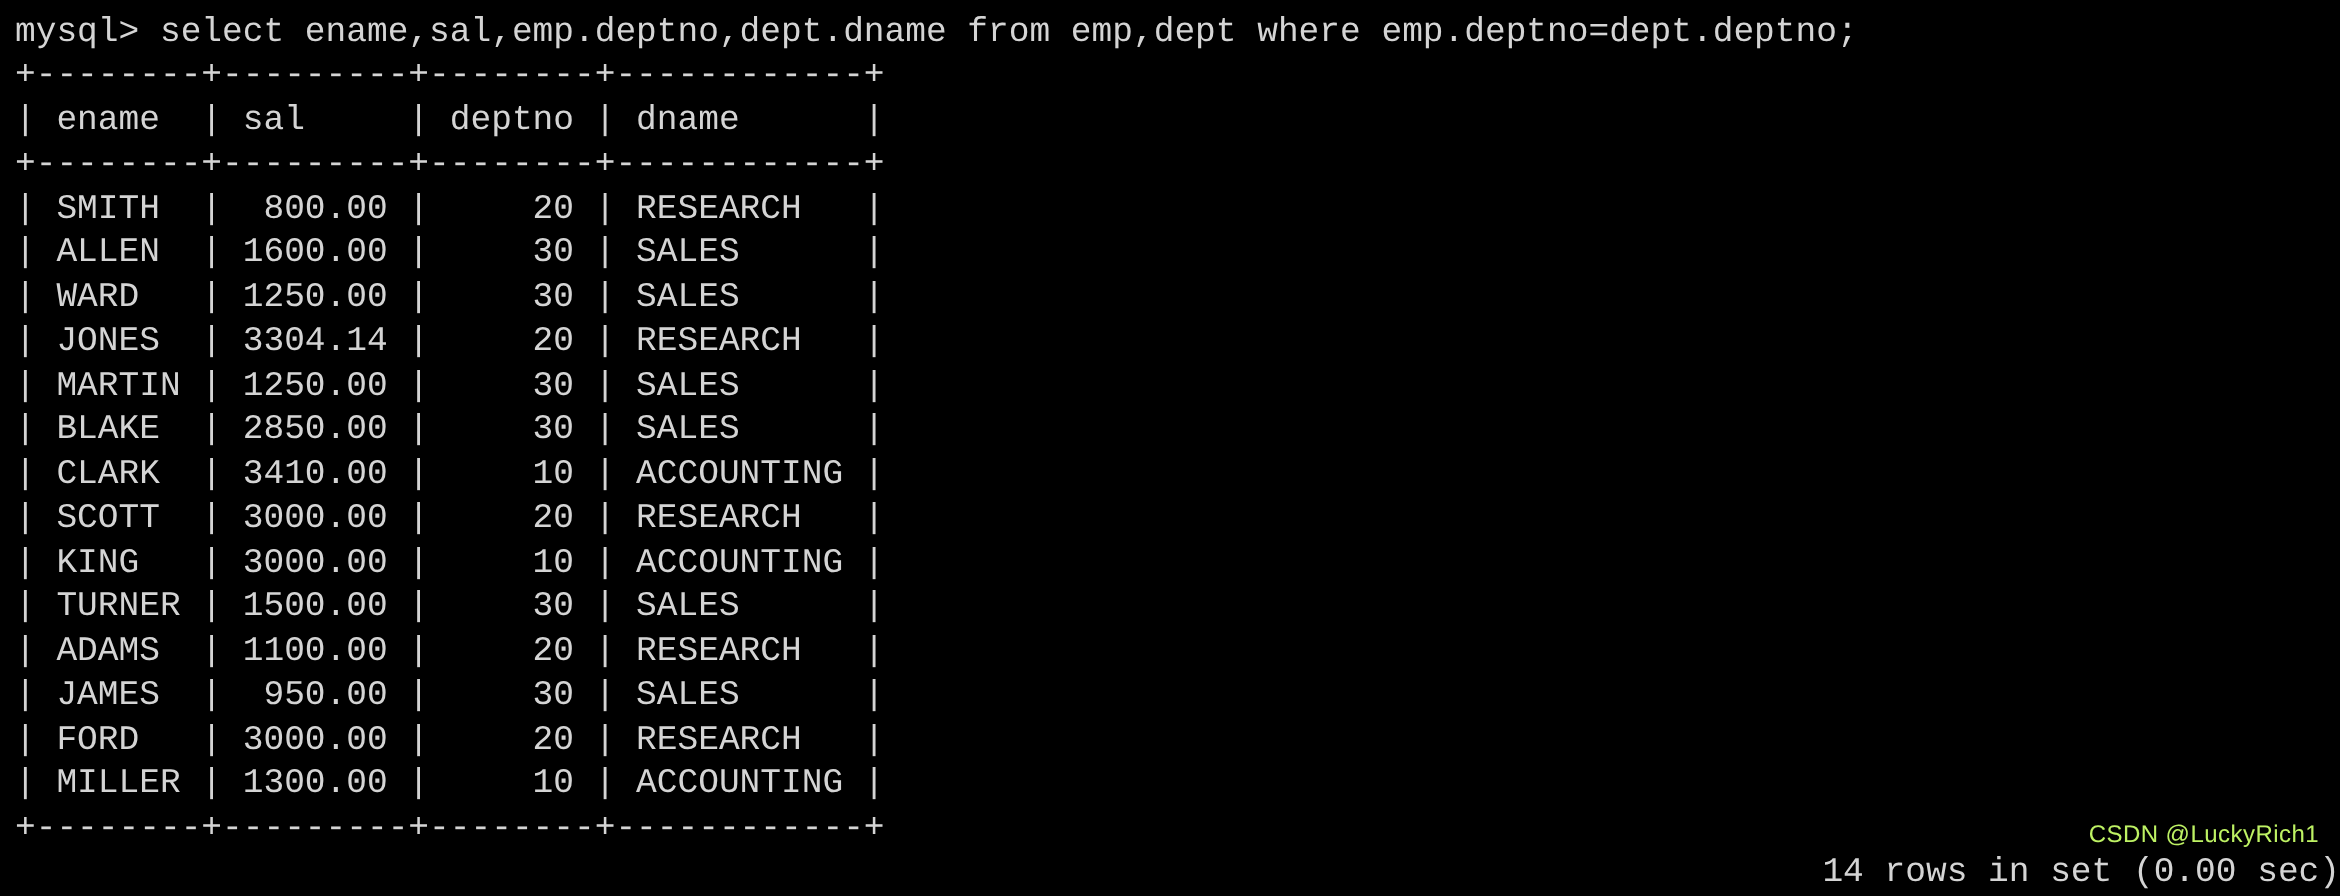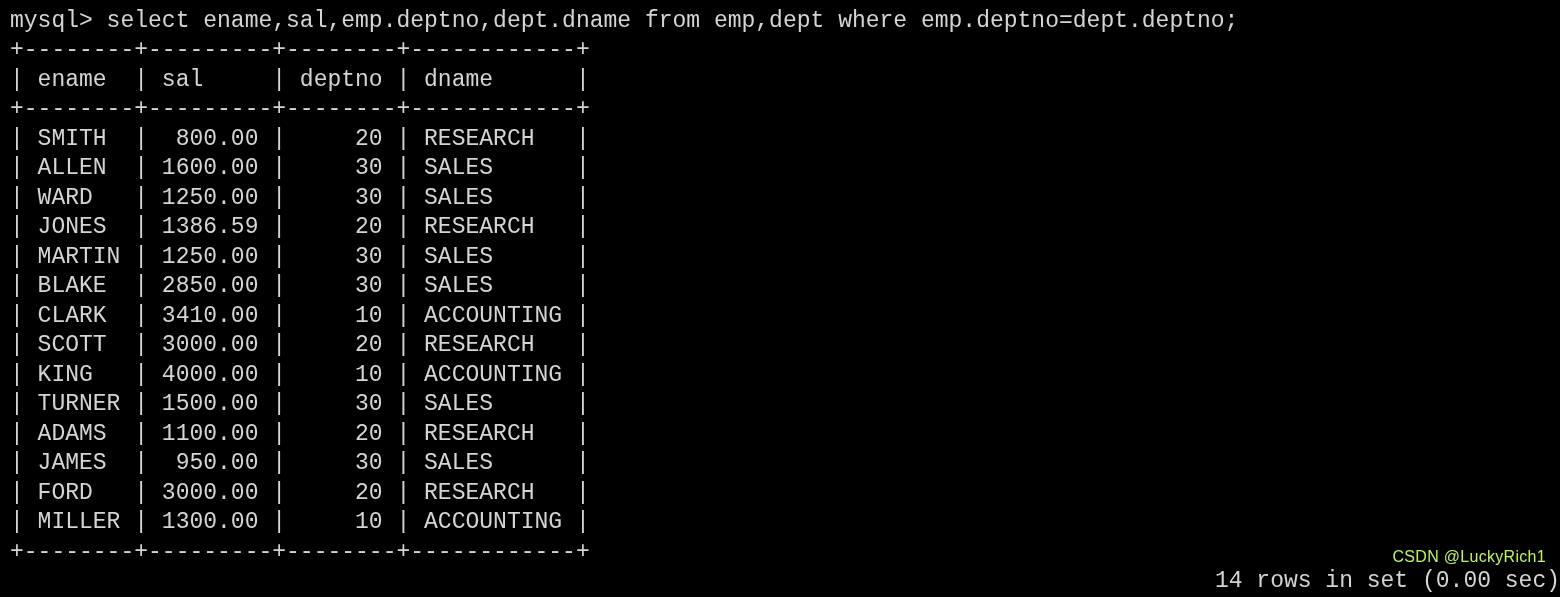--- a/index.html
+++ b/index.html
@@ -85,7 +85,7 @@
       <div class="line row-line">| SMITH  |  800.00 |     20 | RESEARCH   |</div>
       <div class="line row-line">| ALLEN  | 1600.00 |     30 | SALES      |</div>
       <div class="line row-line">| WARD   | 1250.00 |     30 | SALES      |</div>
-      <div class="line row-line">| JONES  | 1386.59 |     20 | RESEARCH   |</div>
+      <div class="line row-line">| JONES  | 3304.14 |     20 | RESEARCH   |</div>
       <div class="line row-line">| MARTIN | 1250.00 |     30 | SALES      |</div>
       <div class="line row-line">| BLAKE  | 2850.00 |     30 | SALES      |</div>
       <div class="line row-line">| CLARK  | 3410.00 |     10 | ACCOUNTING |</div>

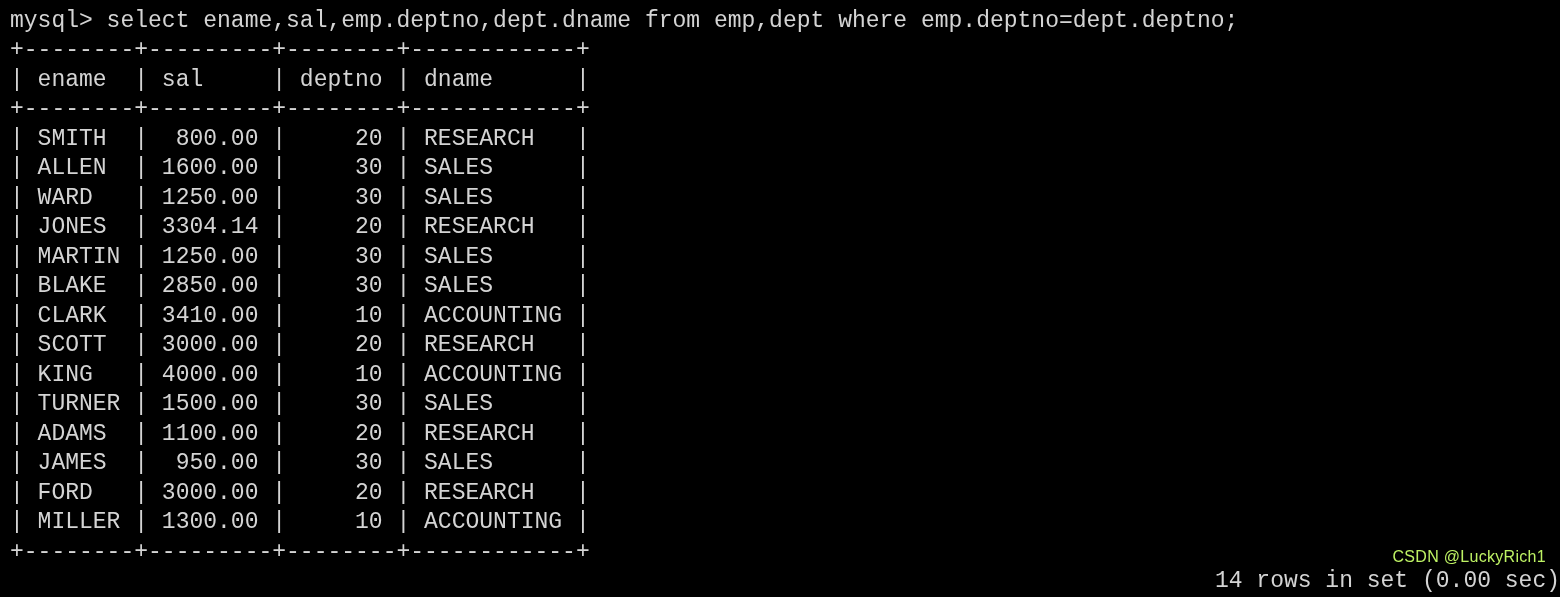--- a/index.html
+++ b/index.html
@@ -90,7 +90,7 @@
       <div class="line row-line">| BLAKE  | 2850.00 |     30 | SALES      |</div>
       <div class="line row-line">| CLARK  | 3410.00 |     10 | ACCOUNTING |</div>
       <div class="line row-line">| SCOTT  | 3000.00 |     20 | RESEARCH   |</div>
-      <div class="line row-line">| KING   | 4000.00 |     10 | ACCOUNTING |</div>
+      <div class="line row-line">| KING   | 3000.00 |     10 | ACCOUNTING |</div>
       <div class="line row-line">| TURNER | 1500.00 |     30 | SALES      |</div>
       <div class="line row-line">| ADAMS  | 1100.00 |     20 | RESEARCH   |</div>
       <div class="line row-line">| JAMES  |  950.00 |     30 | SALES      |</div>

